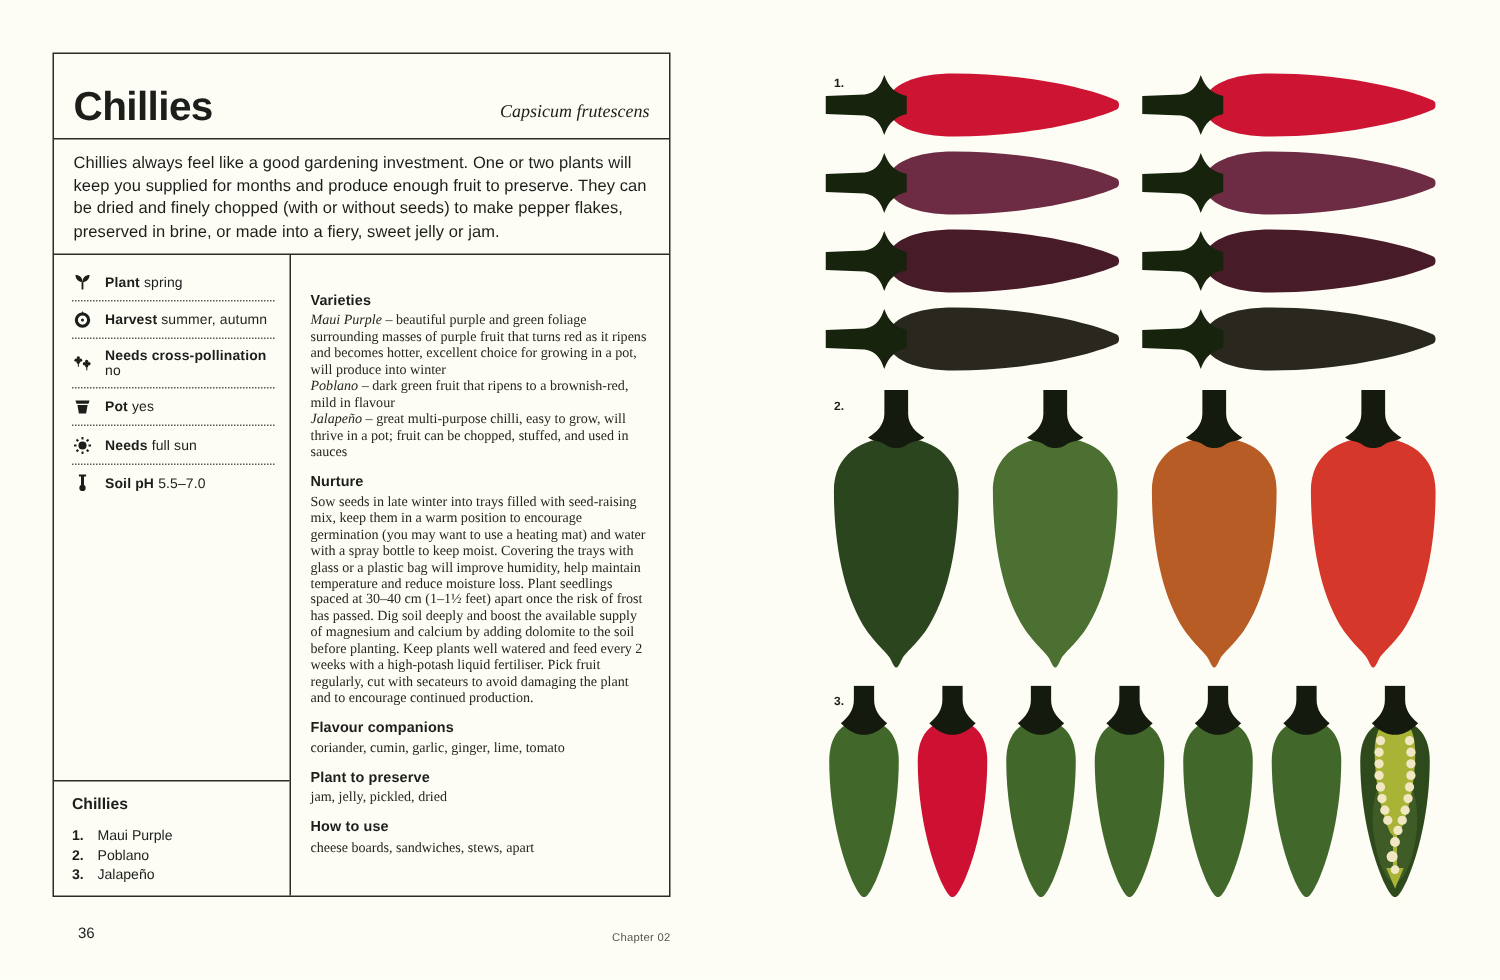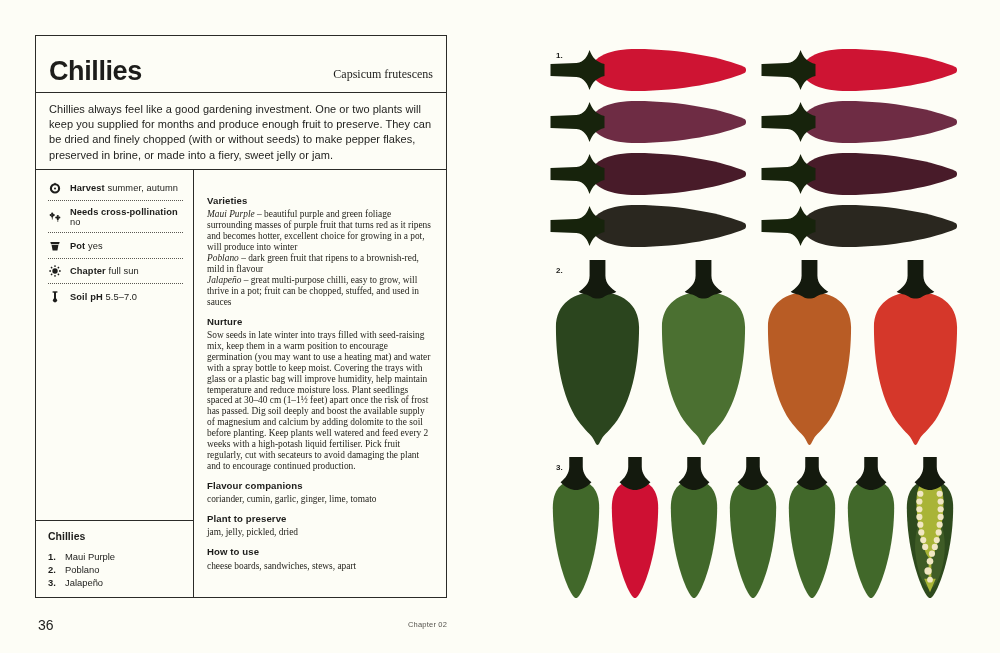--- a/index.html
+++ b/index.html
@@ -20,7 +20,7 @@
     padding:0 13px 7px 13px;
   }
   .title-row h1 { margin:0; font-size:27px; font-weight:bold; letter-spacing:-0.4px; line-height:0.95; }
-  .latin { font-family:"Liberation Serif", serif; font-size:12px; padding-bottom:3px; }
+  .latin { font-family:"Liberation Serif", serif; font-style:italic; font-size:12px; padding-bottom:3px; }
   .intro {
     flex:none; height:77px; border-bottom:1.5px solid #2b2b28;
     padding:9px 13px; font-size:11px; line-height:1.38; font-weight:500; letter-spacing:0.05px;

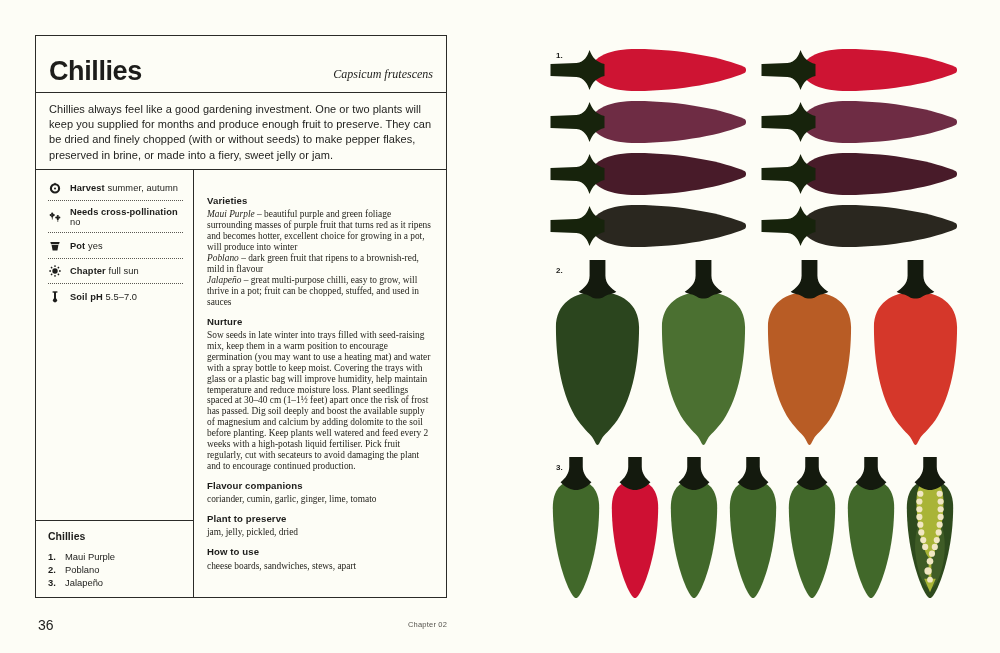--- a/index.html
+++ b/index.html
@@ -115,6 +115,16 @@
       <div class="col-attrs">
         <div class="attr-list">
 
+          <div class="attr-row">
+            <span class="attr-icon">
+              <svg viewBox="0 0 12 12">
+                  <path d="M5.4,11 V5.8 h1.2 V11 Z" fill="#1d1d1b"></path>
+                  <path d="M6,6 C6,3 4,1.3 1.3,1.3 C1.3,4 3.4,6 6,6 Z" fill="#1d1d1b"></path>
+                  <path d="M6,6 C6,3 8,1.3 10.7,1.3 C10.7,4 8.6,6 6,6 Z" fill="#1d1d1b"></path>
+                </svg>
+            </span>
+            <span class="attr-text"><b>Plant</b> <span>spring</span></span>
+          </div>
 
           <div class="attr-row">
             <span class="attr-icon">

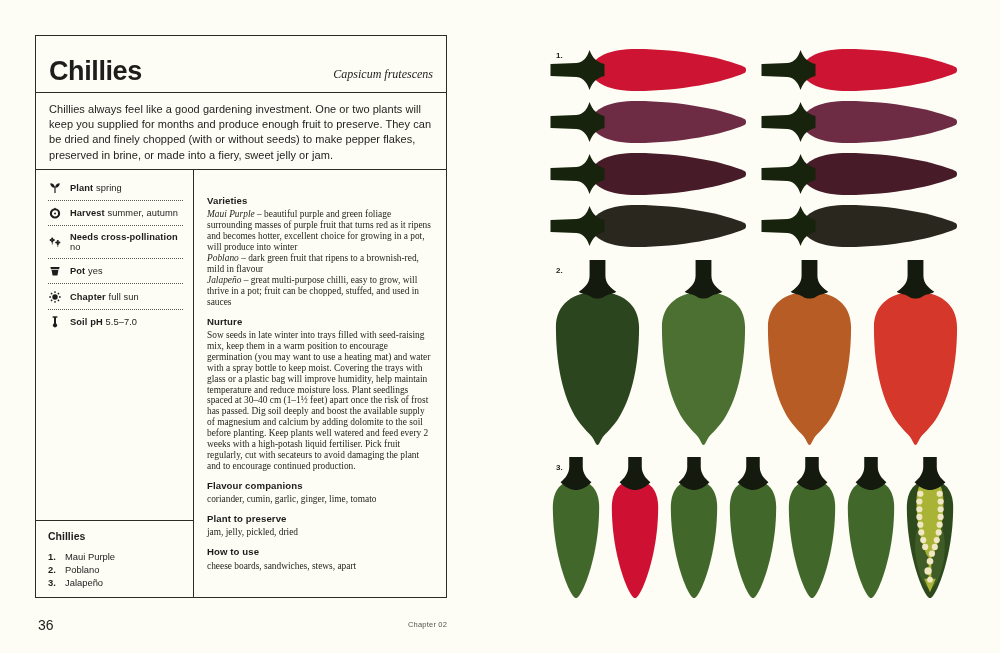--- a/index.html
+++ b/index.html
@@ -187,7 +187,7 @@
                   </g>
                 </svg>
             </span>
-            <span class="attr-text"><b>Chapter</b> <span>full sun</span></span>
+            <span class="attr-text"><b>Needs</b> <span>full sun</span></span>
           </div>
 
 

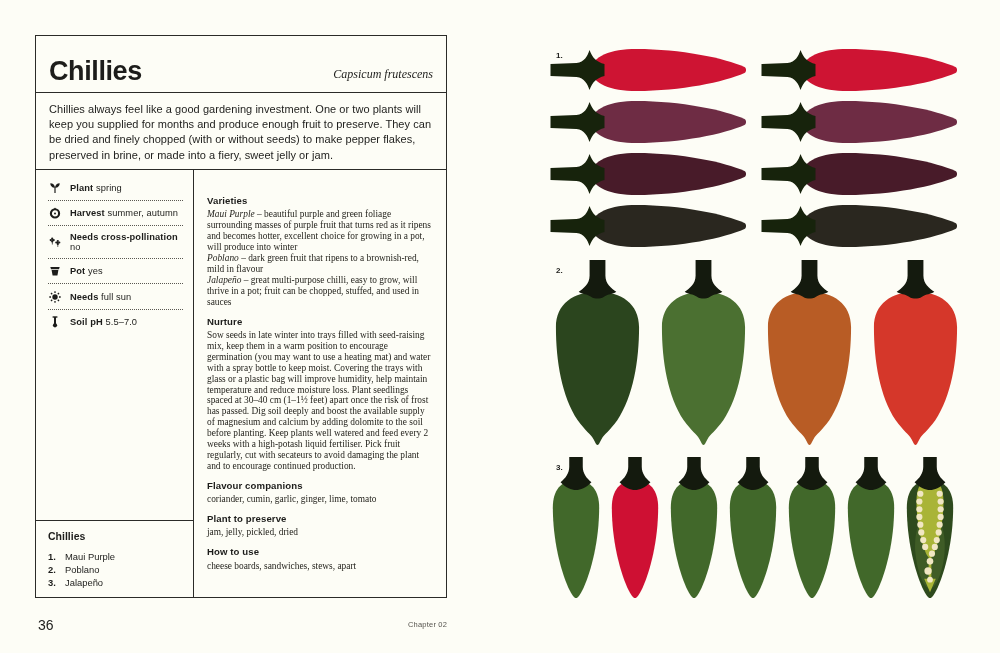--- a/index.html
+++ b/index.html
@@ -49,7 +49,7 @@
   .col-main h4.first { margin-top:18px; }
   .col-main p { margin:0; }
   .vname { font-style:italic; }
-  .pg-num { position:absolute; left:38px; top:617px; font-size:14px; }
+  .pg-num { position:absolute; left:52px; top:617px; font-size:10px; }
   .chapter { position:absolute; left:408px; top:620px; font-size:7.5px; color:#56544e; letter-spacing:0.2px; }
   
   .group { position:absolute; }

